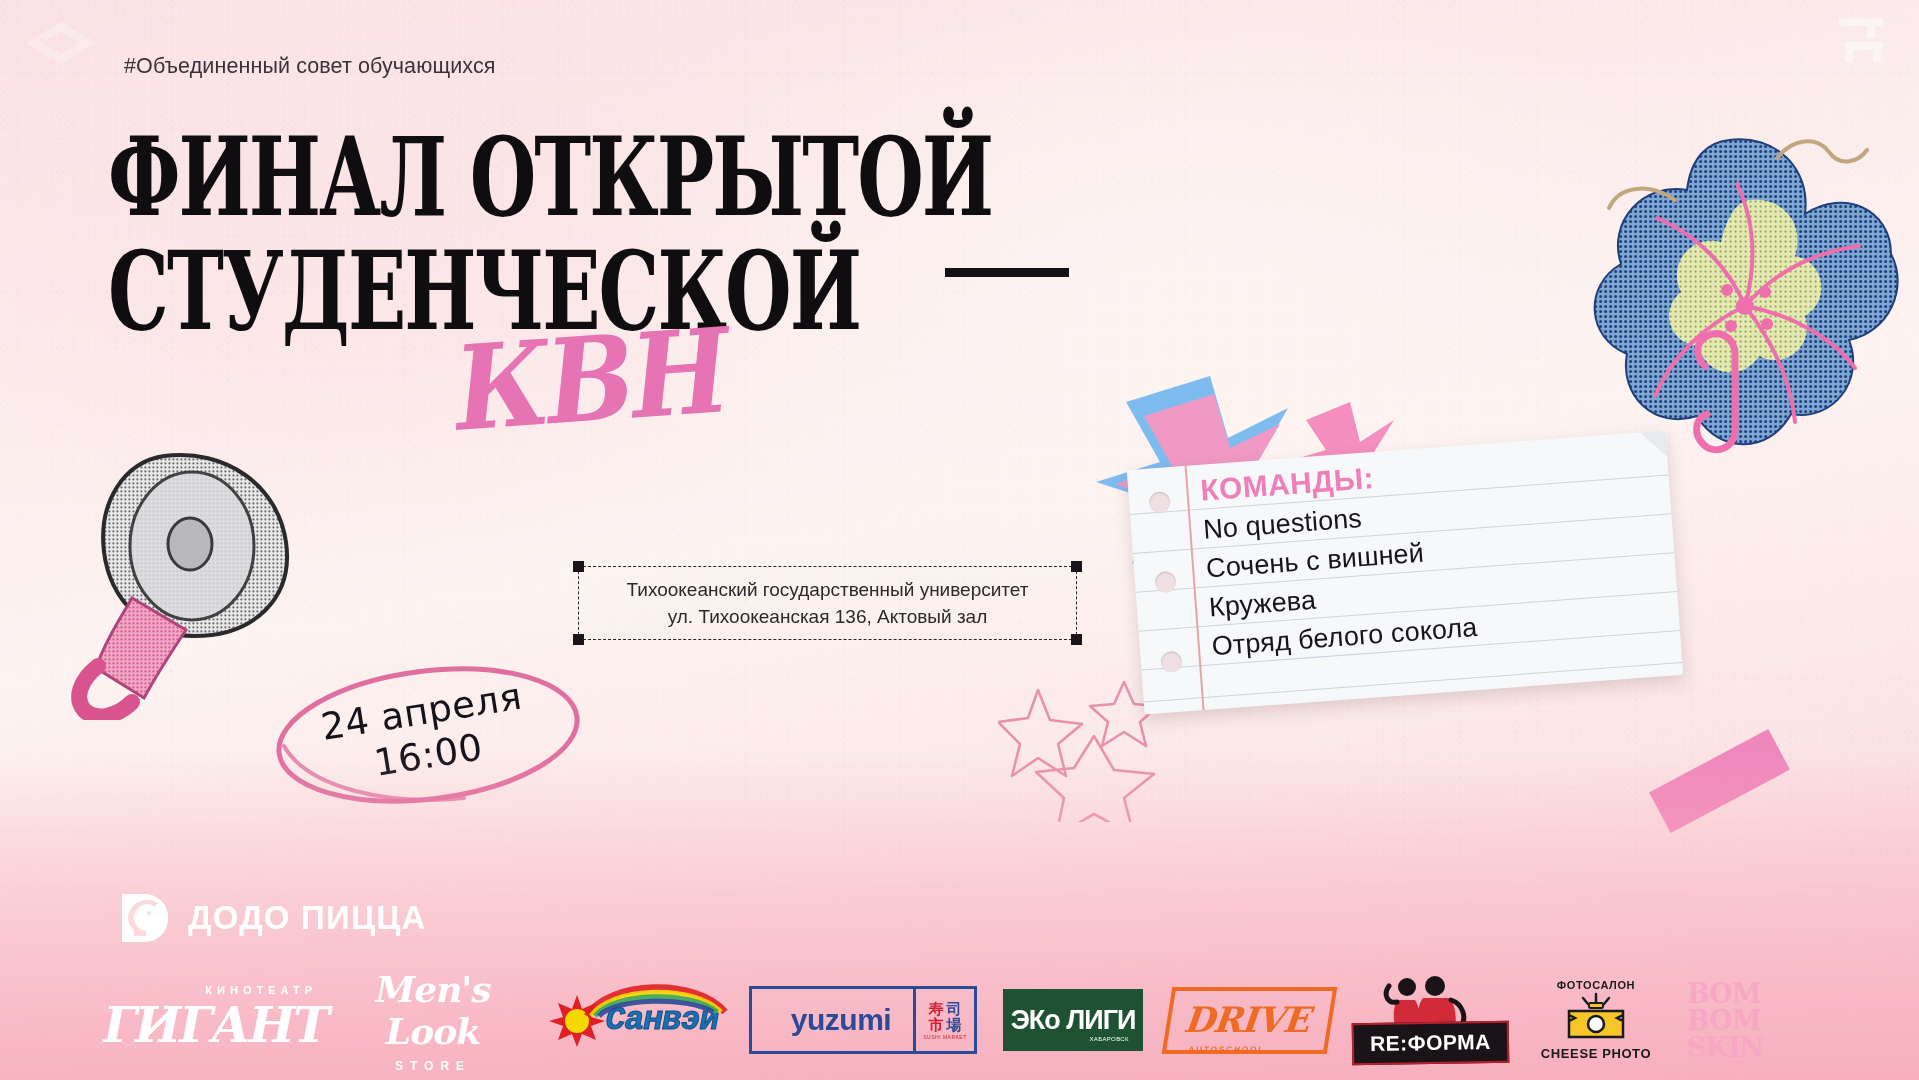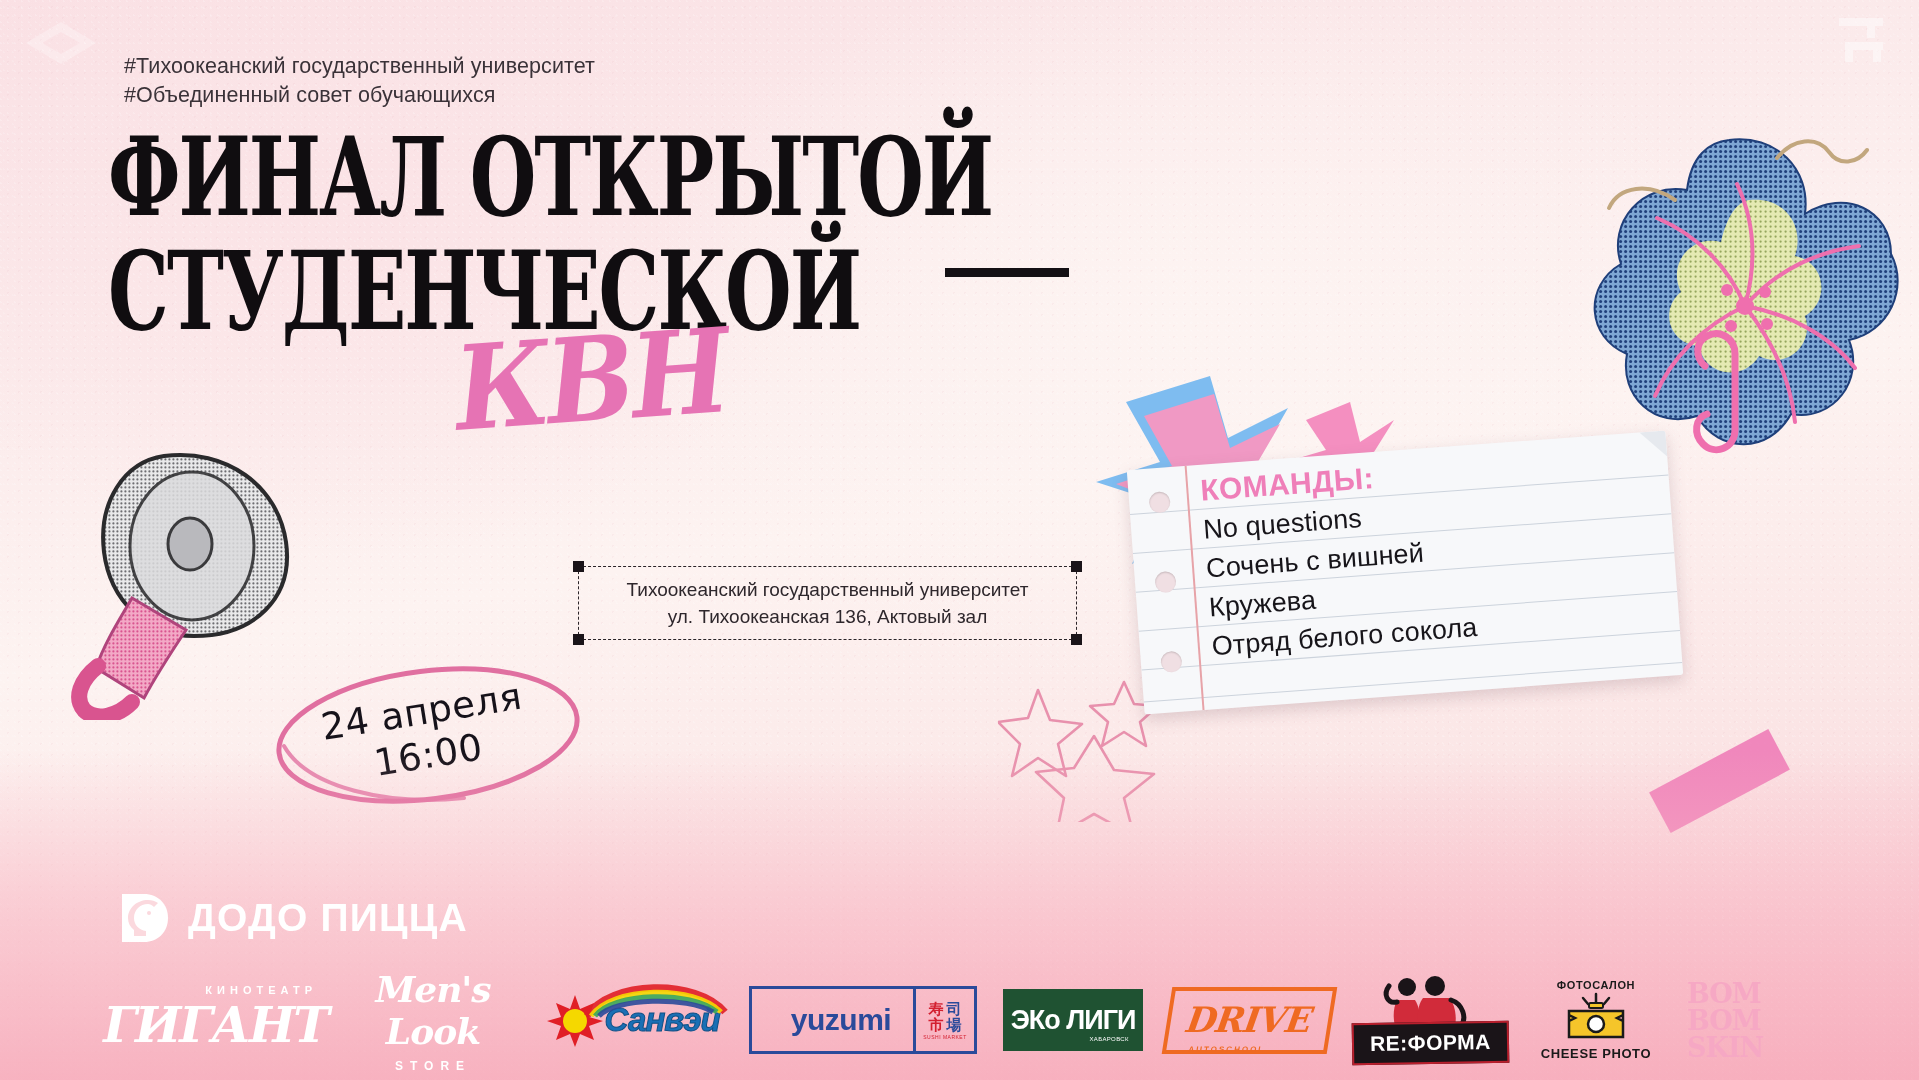--- a/index.html
+++ b/index.html
@@ -230,7 +230,6 @@
   </svg>
 
   <div id="hashtags">
-    <div>#Тихоокеанский государственный университет</div>
     <div>#Объединенный совет обучающихся</div>
   </div>
 

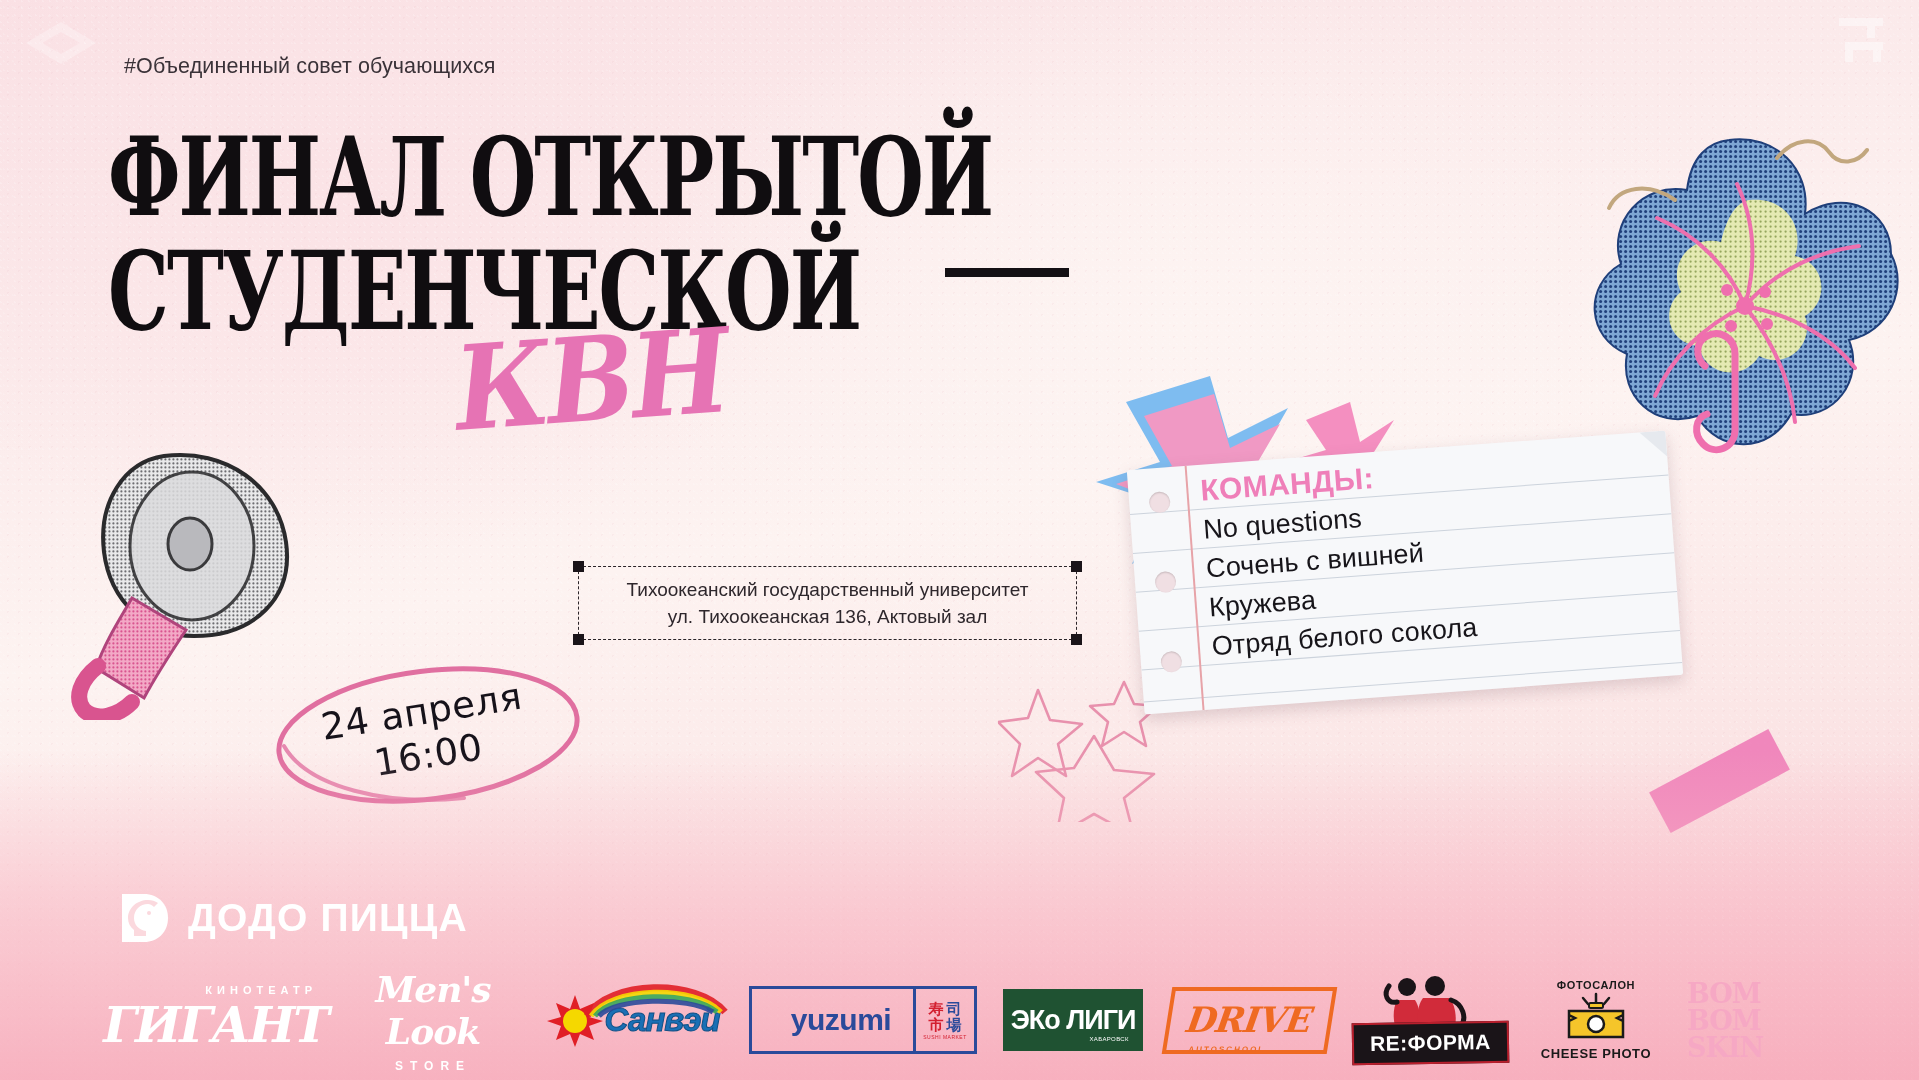--- a/index.html
+++ b/index.html
@@ -138,7 +138,7 @@
 
   
   #dodo{position:absolute;left:118px;top:892px;display:flex;align-items:center;gap:18px;}
-  #dodo-name{font-size:39px;font-weight:700;color:#ffffff;letter-spacing:1.2px;}
+  #dodo-name{font-size:33px;font-weight:700;color:#ffffff;letter-spacing:1.2px;}
 
   #sponsor-row{
     position:absolute;left:108px;top:965px;width:1800px;height:110px;

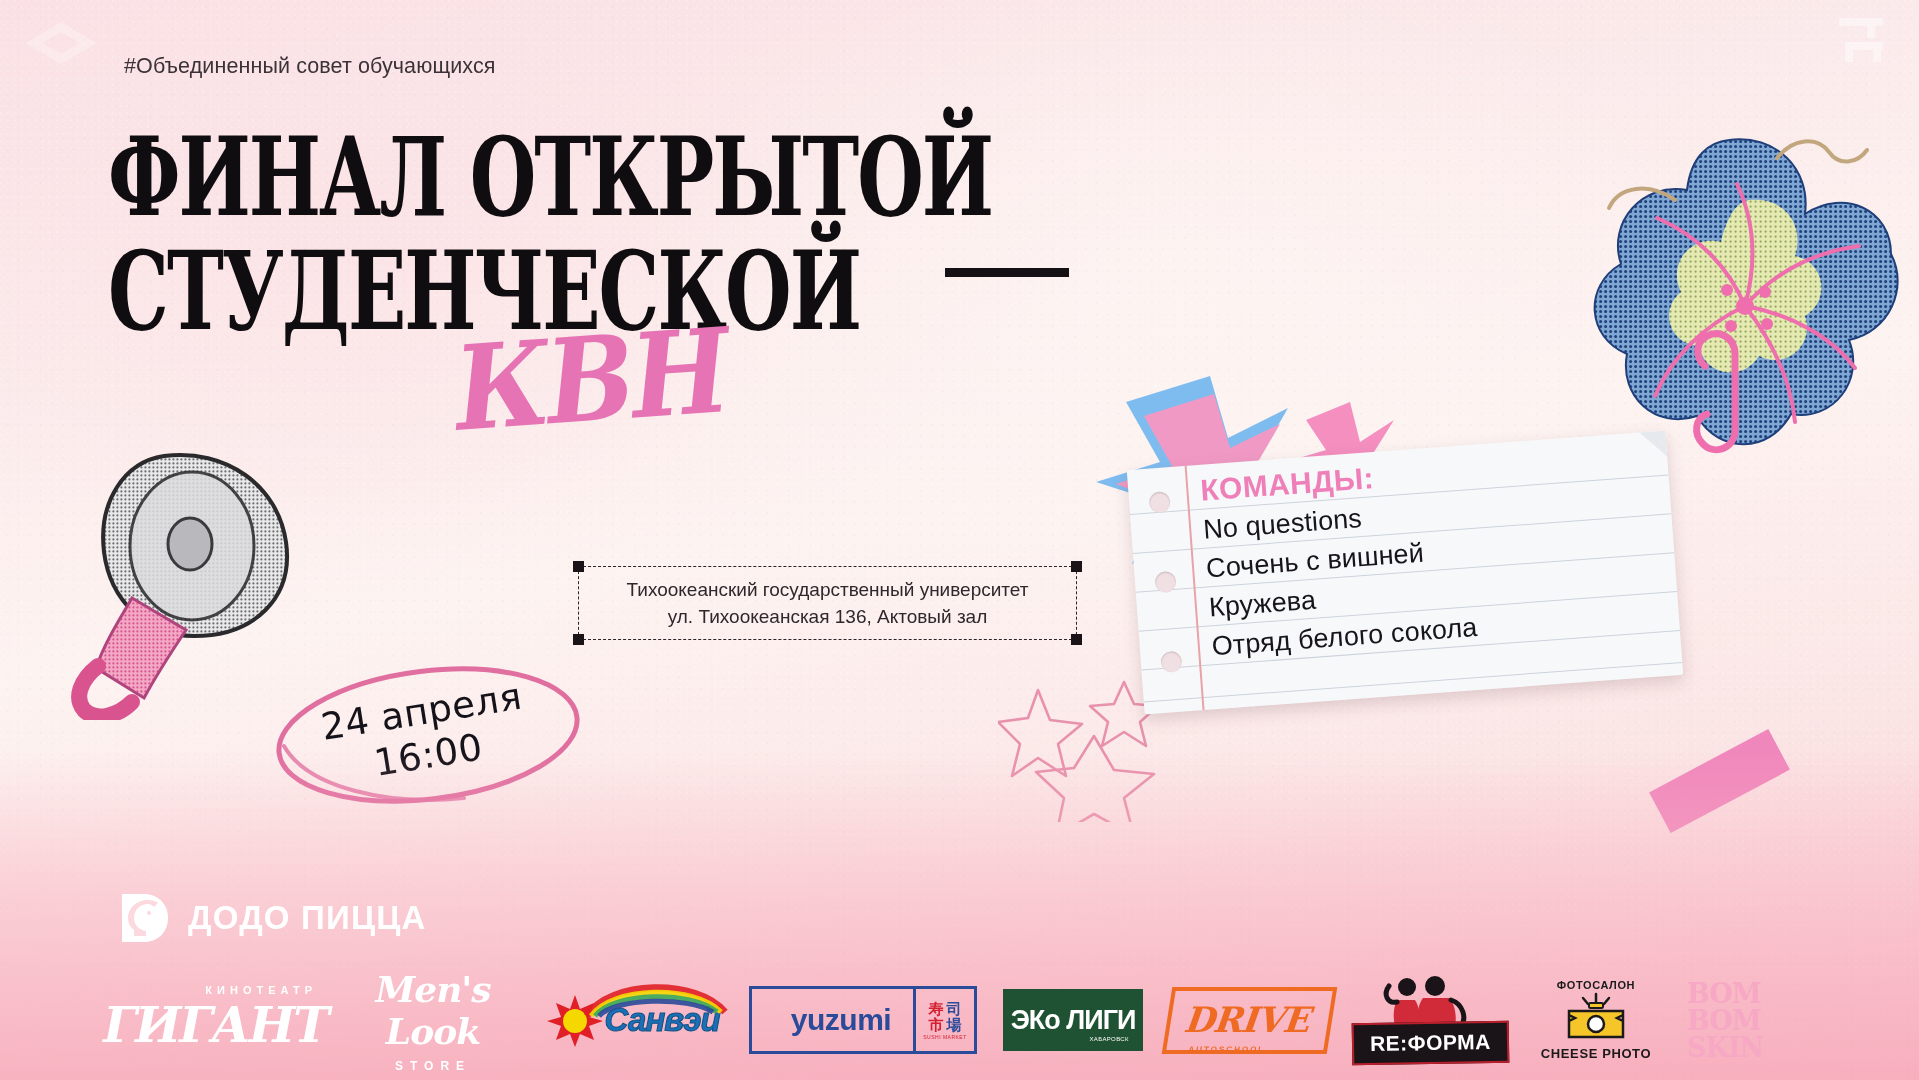--- a/index.html
+++ b/index.html
@@ -163,7 +163,7 @@
 
   #sp-sunway{width:180px;position:relative;}
   #sunway-name{
-    font-family:Liberation Sans, sans-serif;font-style:italic;font-weight:700;font-size:33px;
+    font-family:Liberation Mono, monospace;font-style:italic;font-weight:700;font-size:33px;
     color:#1a6fb5;letter-spacing:-1px;
     -webkit-text-stroke:1px #0f4f85;
   }

